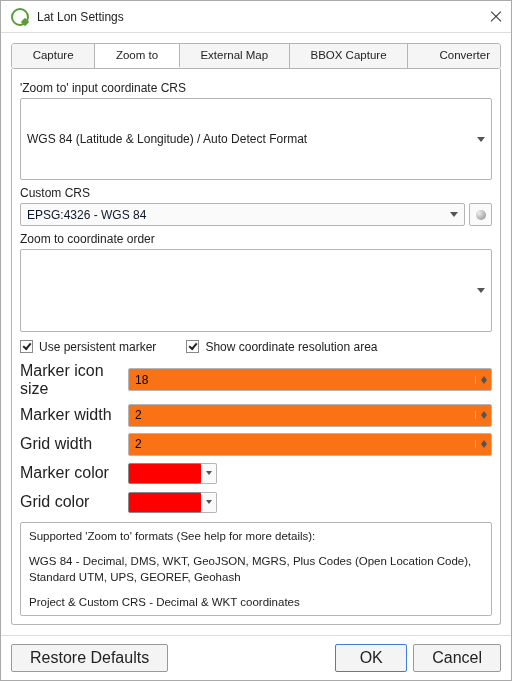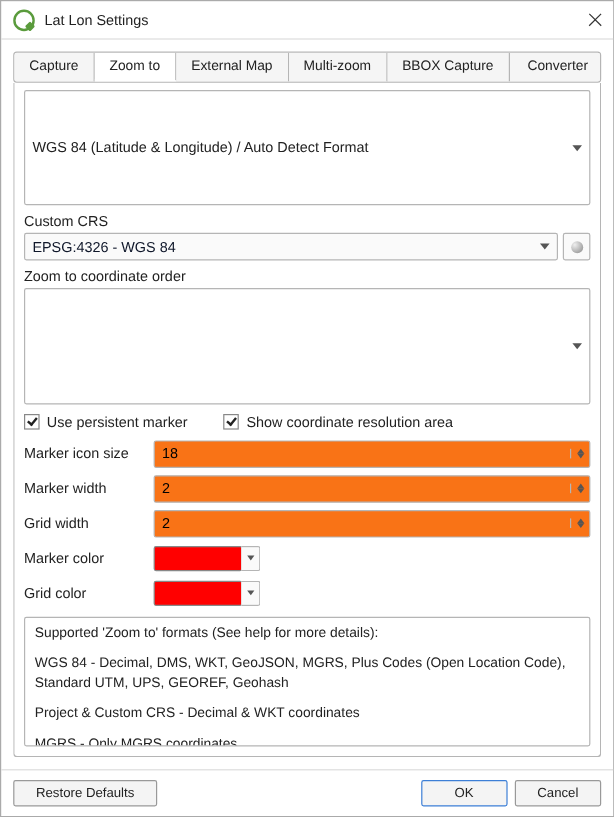--- a/index.html
+++ b/index.html
@@ -73,7 +73,6 @@
       <div class="tab">Capture</div>
       <div class="tab active">Zoom to</div>
       <div class="tab">External Map</div>
-      <div class="tab">Multi-zoom</div>
       <div class="tab">BBOX Capture</div>
       <div class="tab">Converter</div>
     </div>

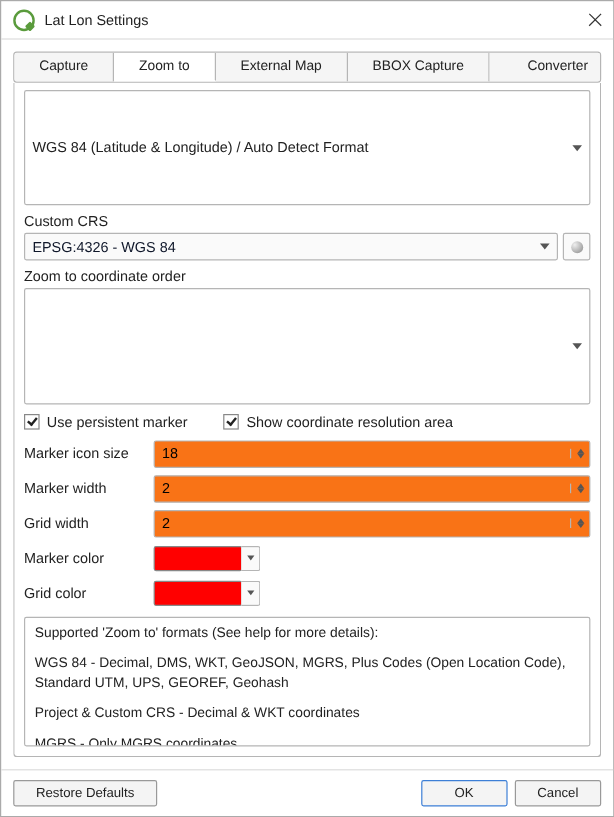--- a/index.html
+++ b/index.html
@@ -78,6 +78,7 @@
     </div>
 
     <div class="content">
+      <div class="lbl">'Zoom to' input coordinate CRS</div>
       <div class="select">
         <span>WGS 84 (Latitude &amp; Longitude) / Auto Detect Format</span>
         <div class="tri"></div>

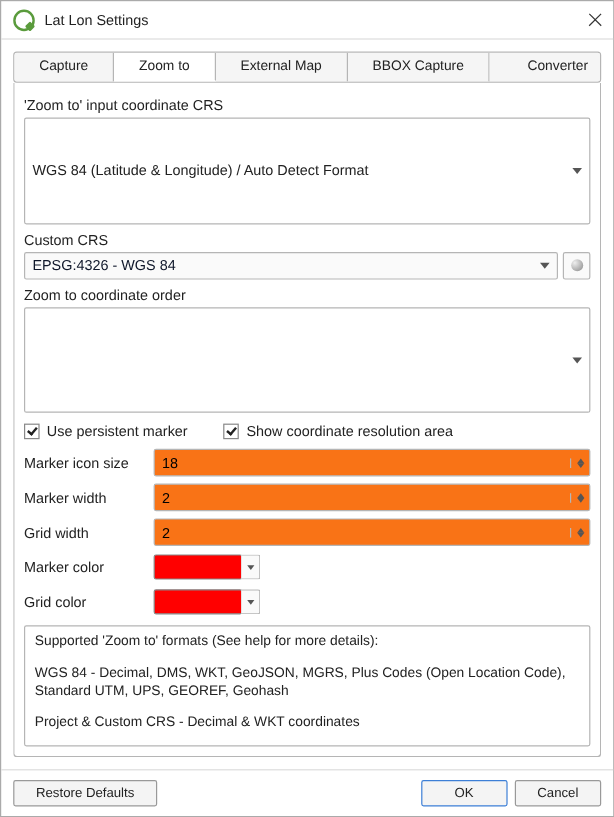--- a/index.html
+++ b/index.html
@@ -37,7 +37,7 @@
 .chkbox .mark { width: 8px; height: 5px; border-left: 2px solid #222; border-bottom: 2px solid #222; transform: rotate(-50deg); margin-top: -2px; }
 
 .grid { display: grid; grid-template-columns: 100px 1fr; gap: 6px 8px; align-items: center; margin-top: 4px; }
-.grid .glbl { font-size: 12px; }
+.grid .glbl { font-size: 16px; }
 
 .spin { display: flex; border: 1px solid #b5b5b5; border-radius: 2px; background: #f97316; height: 23px; align-items: center; }
 .spin input { flex: 1; border: none; padding: 0 6px; font-size: 12px; outline: none; background: transparent; }

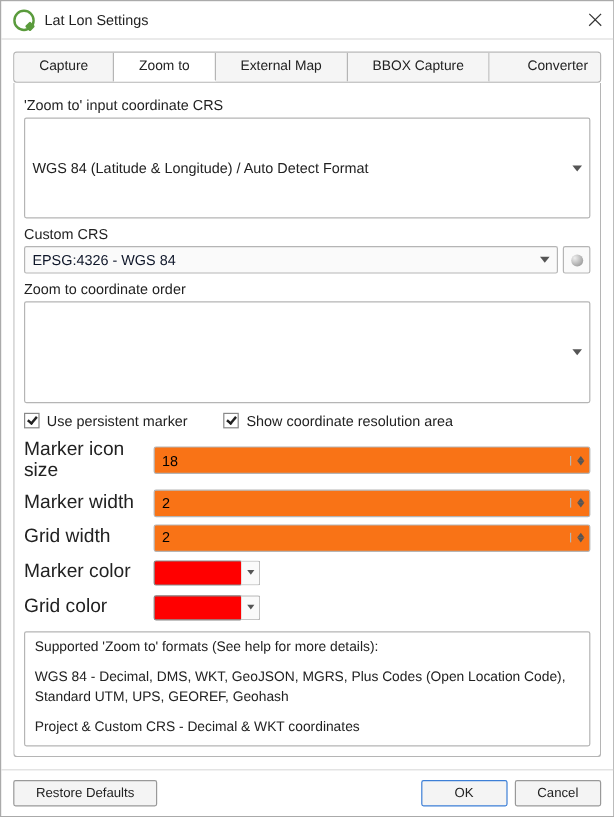--- a/index.html
+++ b/index.html
@@ -54,7 +54,7 @@
 .infobox p { margin: 0 0 10px 0; }
 
 .footer { display: flex; padding: 8px 10px; gap: 6px; border-top: 1px solid #ddd; align-items: center; }
-.btn { border: 1px solid #999; background: #f4f4f4; padding: 4px 18px; border-radius: 2px; cursor: pointer; font-size: 11px; min-width: 72px; text-align: center; }
+.btn { border: 1px solid #999; background: #f4f4f4; padding: 4px 18px; border-radius: 2px; cursor: pointer; font-size: 16px; min-width: 72px; text-align: center; }
 .btn.primary { border-color: #3d7fd6; }
 </style>
 </head>

